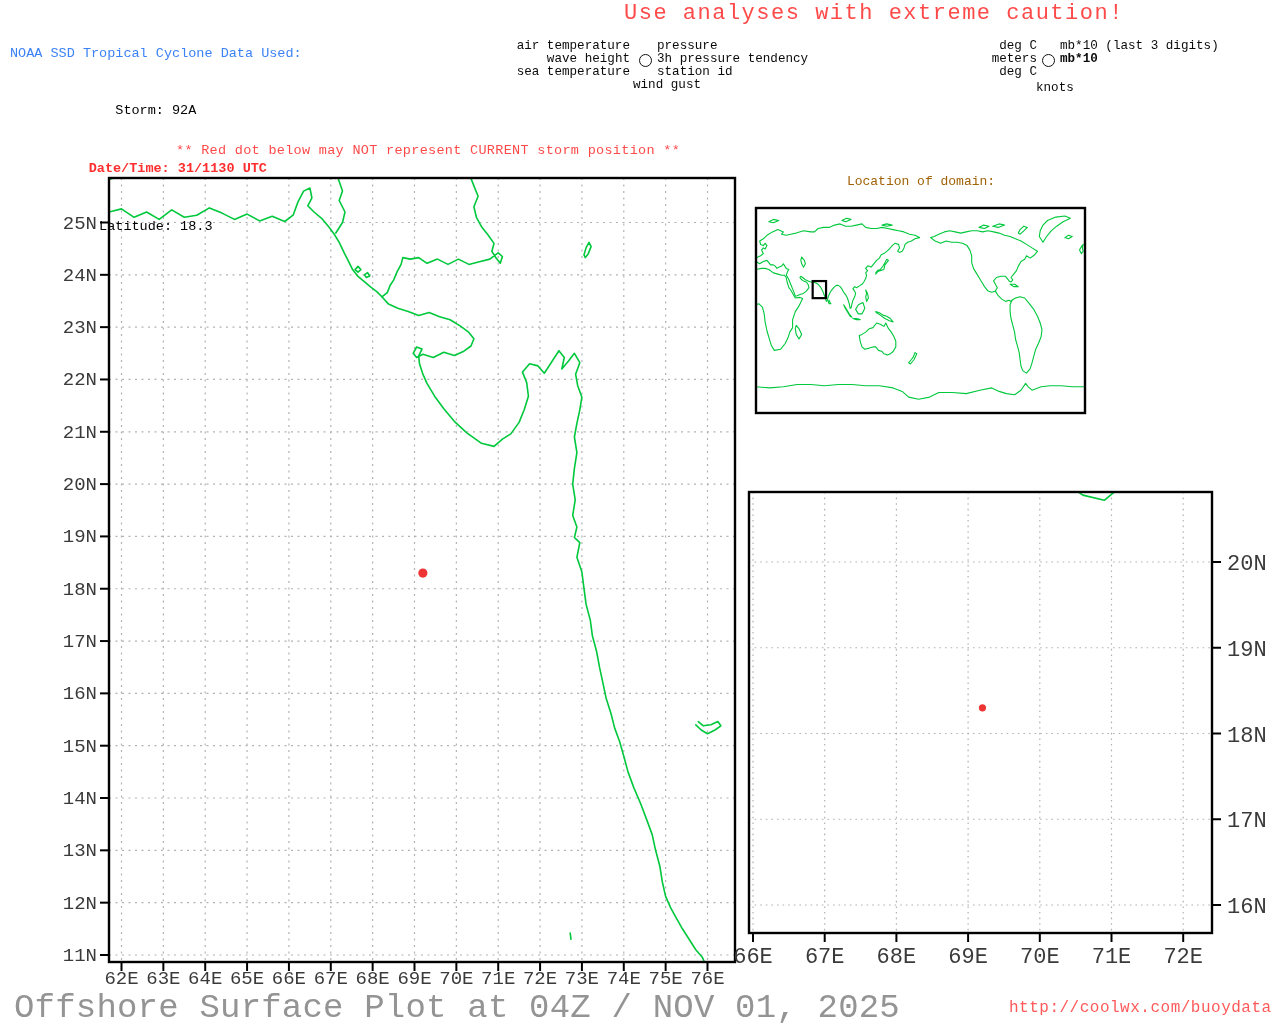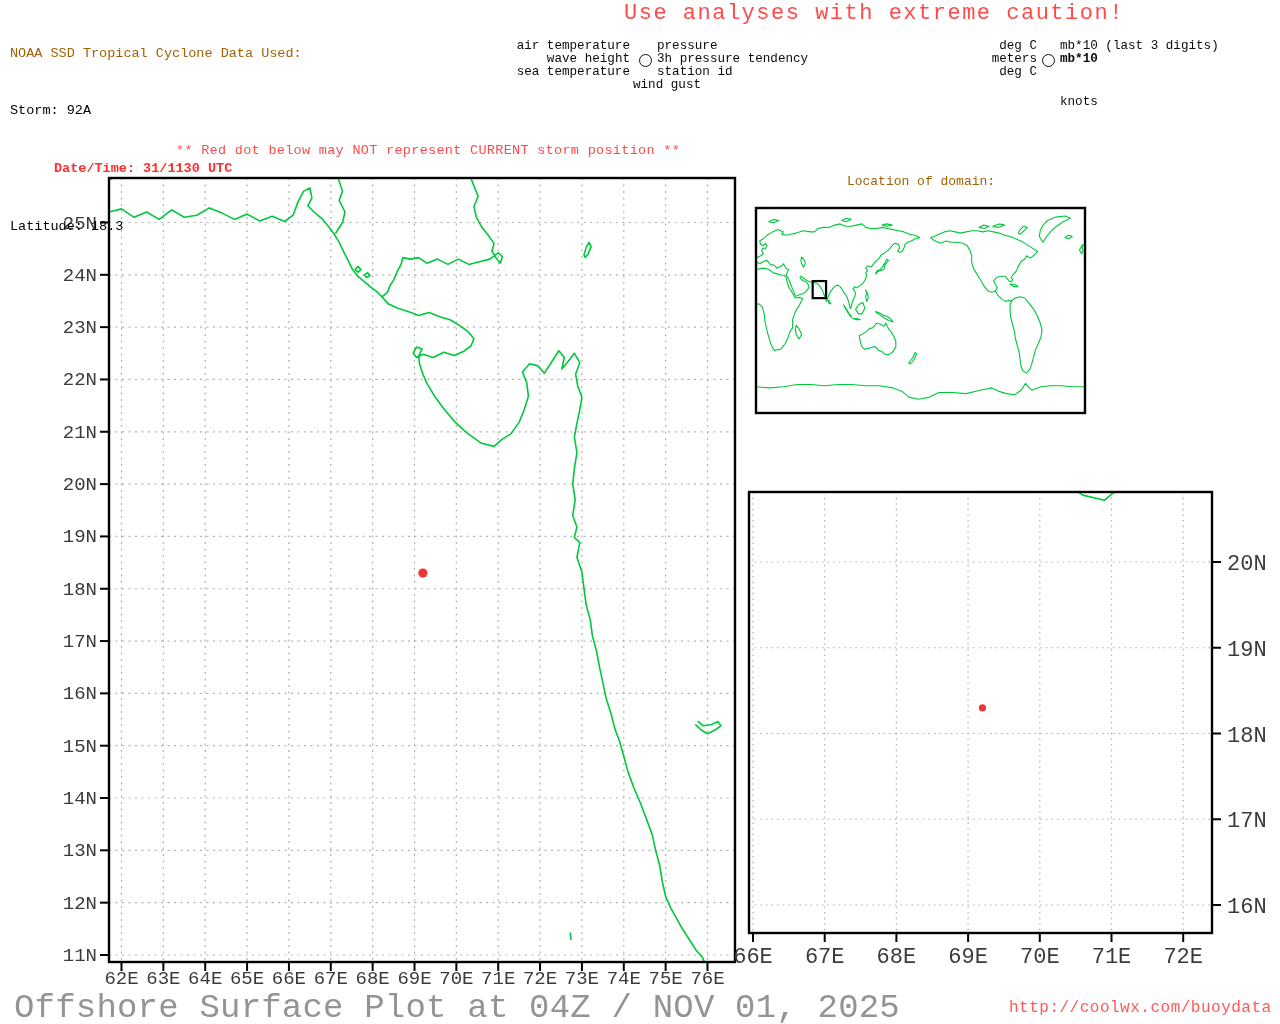--- a/index.html
+++ b/index.html
@@ -7,7 +7,7 @@
     width:1280px;height:1024px;position:relative;background:#ffffff;overflow:hidden;
     font-family:"Liberation Mono","DejaVu Sans Mono",monospace;
   }
-  .abs{position:absolute;white-space:pre;}
+  .abs{position:absolute;white-space:pre;text-align:center;}
   .red{color:#a16207;}
   .boldred{color:#ff2e2e;font-weight:bold;margin-left:44px;}
   .blk{color:#000000;}

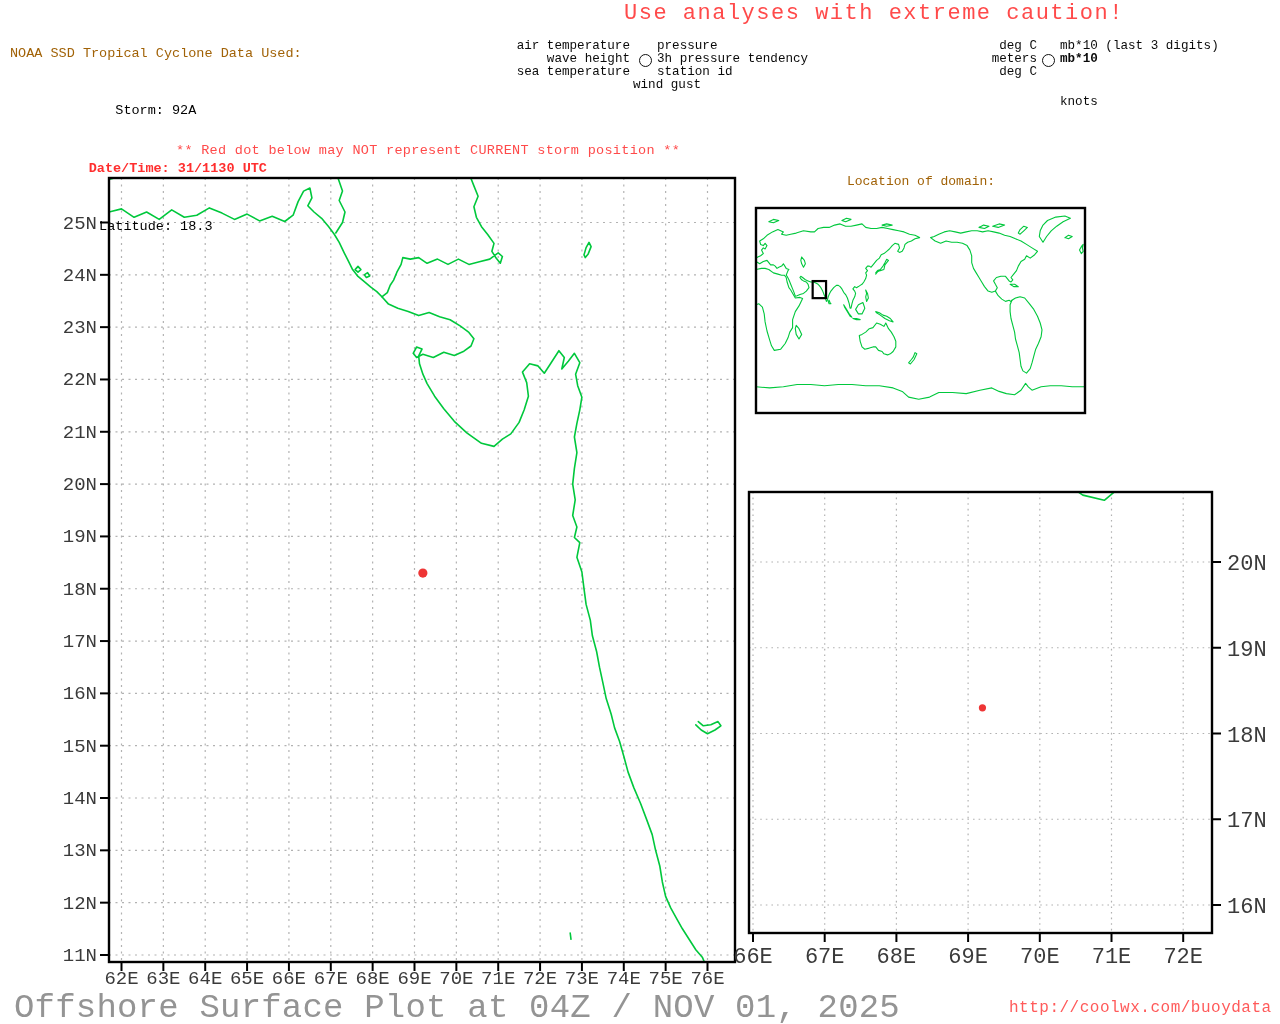--- a/index.html
+++ b/index.html
@@ -8,7 +8,7 @@
     font-family:"Liberation Mono","DejaVu Sans Mono",monospace;
   }
   .abs{position:absolute;white-space:pre;text-align:center;}
-  .red{color:#a16207;}
+  .red{color:#3b82f6;}
   .boldred{color:#ff2e2e;font-weight:bold;margin-left:44px;}
   .blk{color:#000000;}
   #header{left:10px;top:5px;font-size:13.5px;line-height:19.3px;}

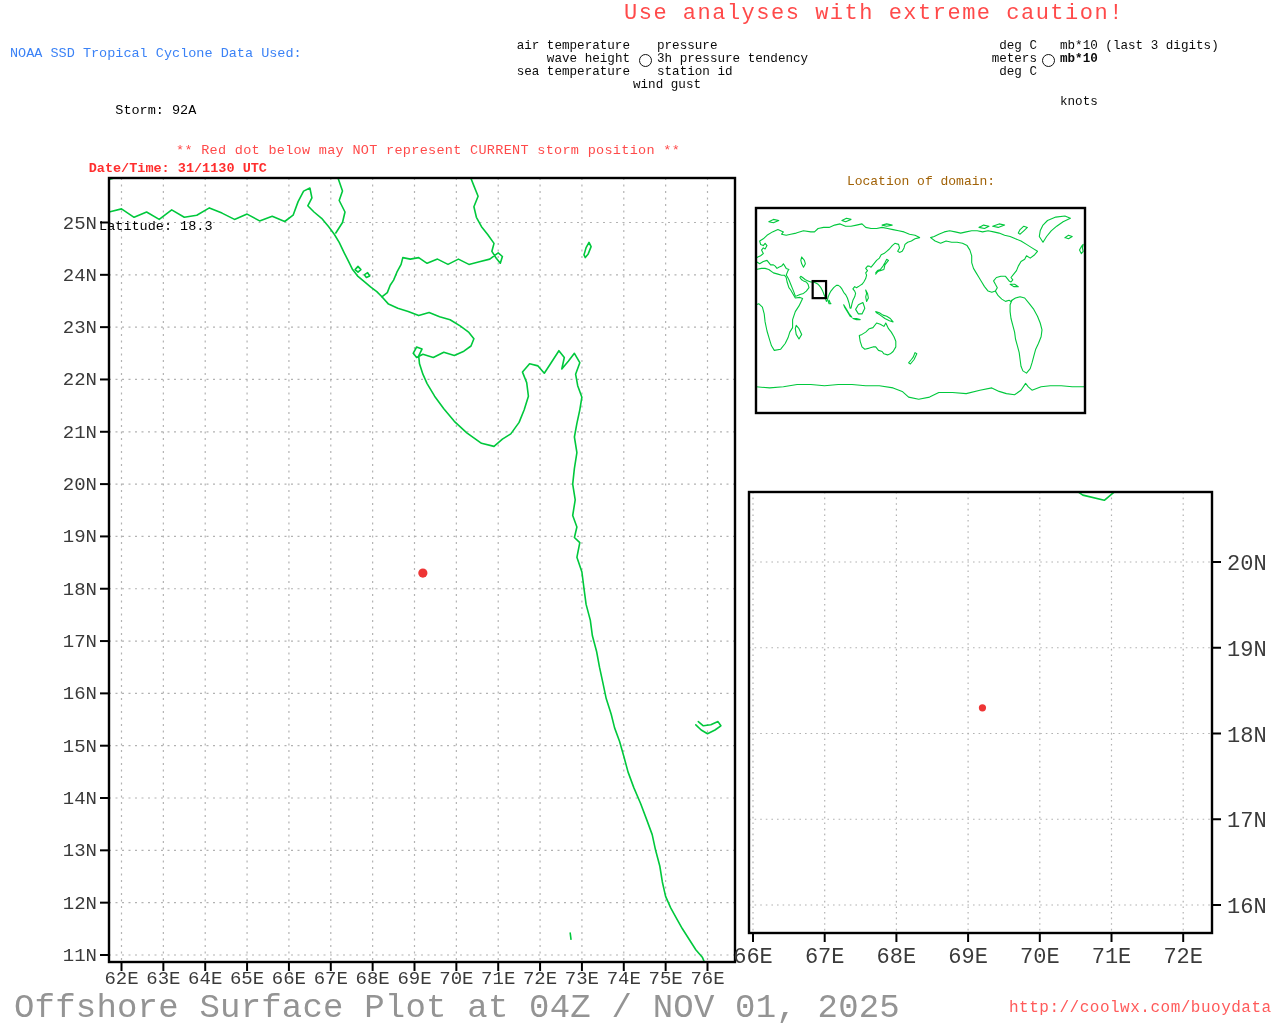--- a/index.html
+++ b/index.html
@@ -253,7 +253,7 @@
 <div class="circle-glyph" style="left:1042px;top:54px;"></div>
 <div class="abs leg" style="left:1060px;top:53px;font-weight:bold;">mb*10</div>
 <div class="abs leg leg-r" style="left:950px;top:66px;width:87px;">deg C</div>
-<div class="abs leg" style="left:1036px;top:96px;margin-left:24px;">knots</div>
+<div class="abs leg" style="left:1036px;top:82px;">knots</div>
 
 <div id="warning-line" class="abs">** Red dot below may NOT represent CURRENT storm position **</div>
 

